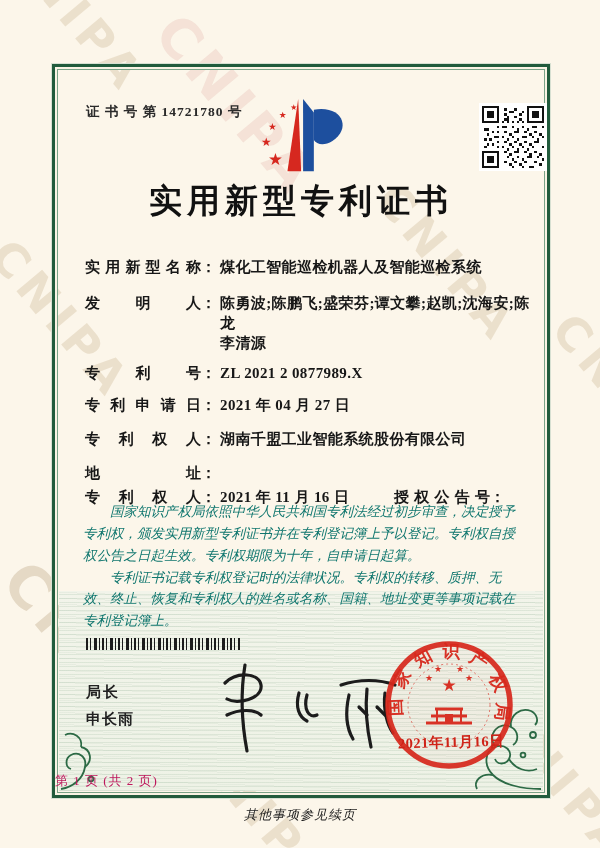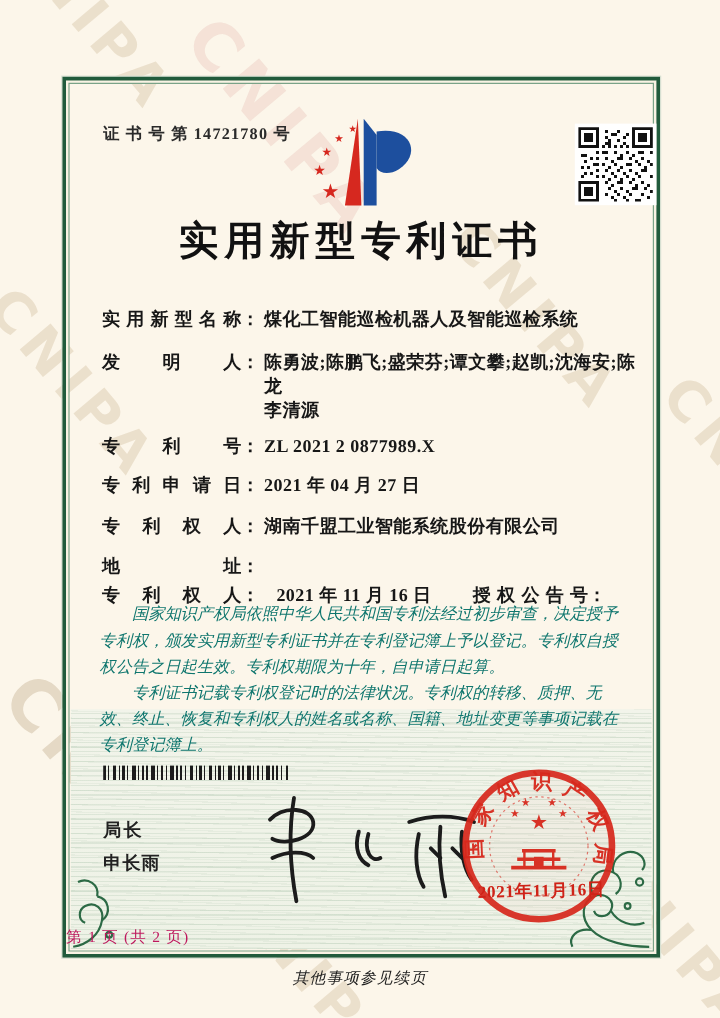--- a/index.html
+++ b/index.html
@@ -54,7 +54,7 @@
   .val .l2{display:block;}
   .mb16{margin-bottom:16px;} .mb14{margin-bottom:14px;} .mb12{margin-bottom:12px;margin-top:10px;}
   .mb4{margin-bottom:4px;}
-  .val-inline{flex:none;width:150px;letter-spacing:.4px;text-align:center;}
+  .val-inline{flex:none;width:150px;letter-spacing:.4px;}
   
   .legal{position:absolute;top:434px;left:28px;width:444px;
     font-size:13.5px;line-height:1.62;font-style:italic;color:#0f766e;}

